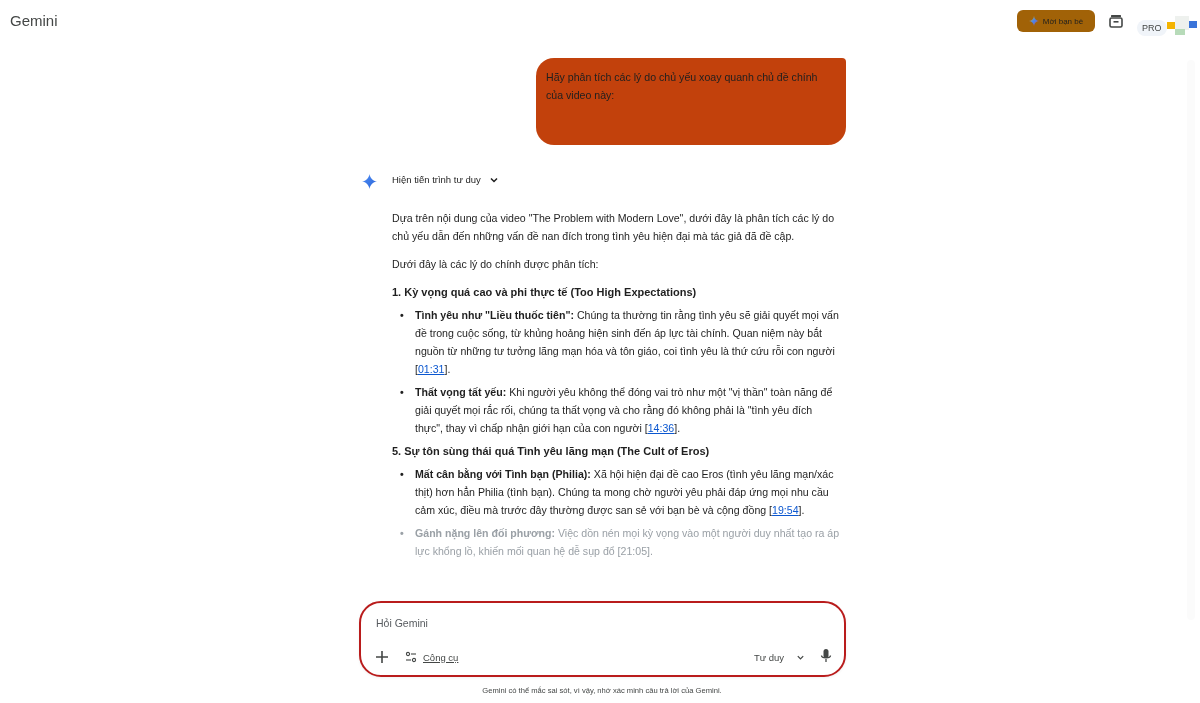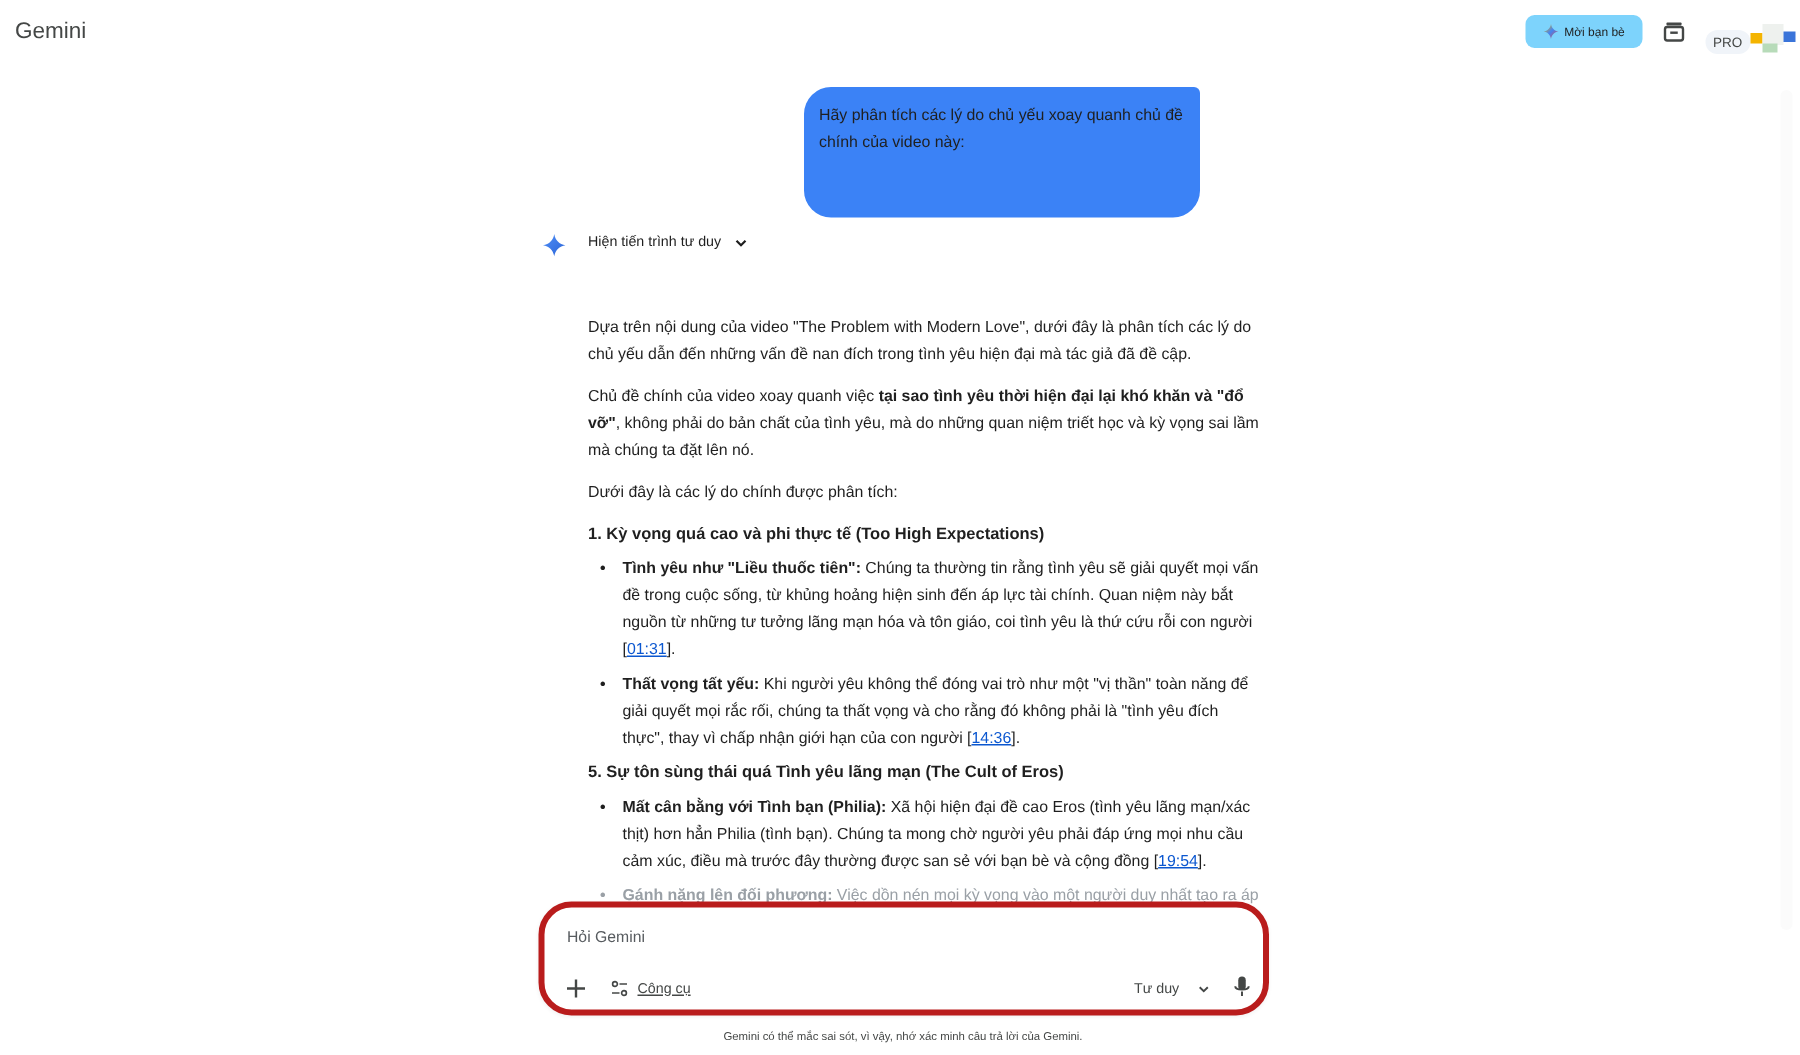--- a/index.html
+++ b/index.html
@@ -8,7 +8,7 @@
 
   .topbar { position: absolute; top: 0; left: 0; width: 1200px; height: 42px; }
   .brand { position: absolute; left: 10px; top: 12px; font-size: 15px; color: #444746; }
-  .invite-btn { position: absolute; left: 1017px; top: 10px; width: 78px; height: 22px; background: #7dd3fc; border-radius: 6px; display: flex; align-items: center; justify-content: center; gap: 4px; font-size: 8px; color: #1f1f1f; cursor: pointer; }
+  .invite-btn { position: absolute; left: 1017px; top: 10px; width: 78px; height: 22px; background: #a16207; border-radius: 6px; display: flex; align-items: center; justify-content: center; gap: 4px; font-size: 8px; color: #1f1f1f; cursor: pointer; }
   .spark-small { width: 10px; height: 10px; }
   .chat-icon-btn { position: absolute; left: 1108px; top: 13px; width: 16px; height: 16px; cursor: pointer; }
   .pro-badge { position: absolute; left: 1137px; top: 20px; height: 16px; padding: 0 5px; background: #f0f4f9; border-radius: 8px; font-size: 9px; line-height: 16px; color: #444746; }

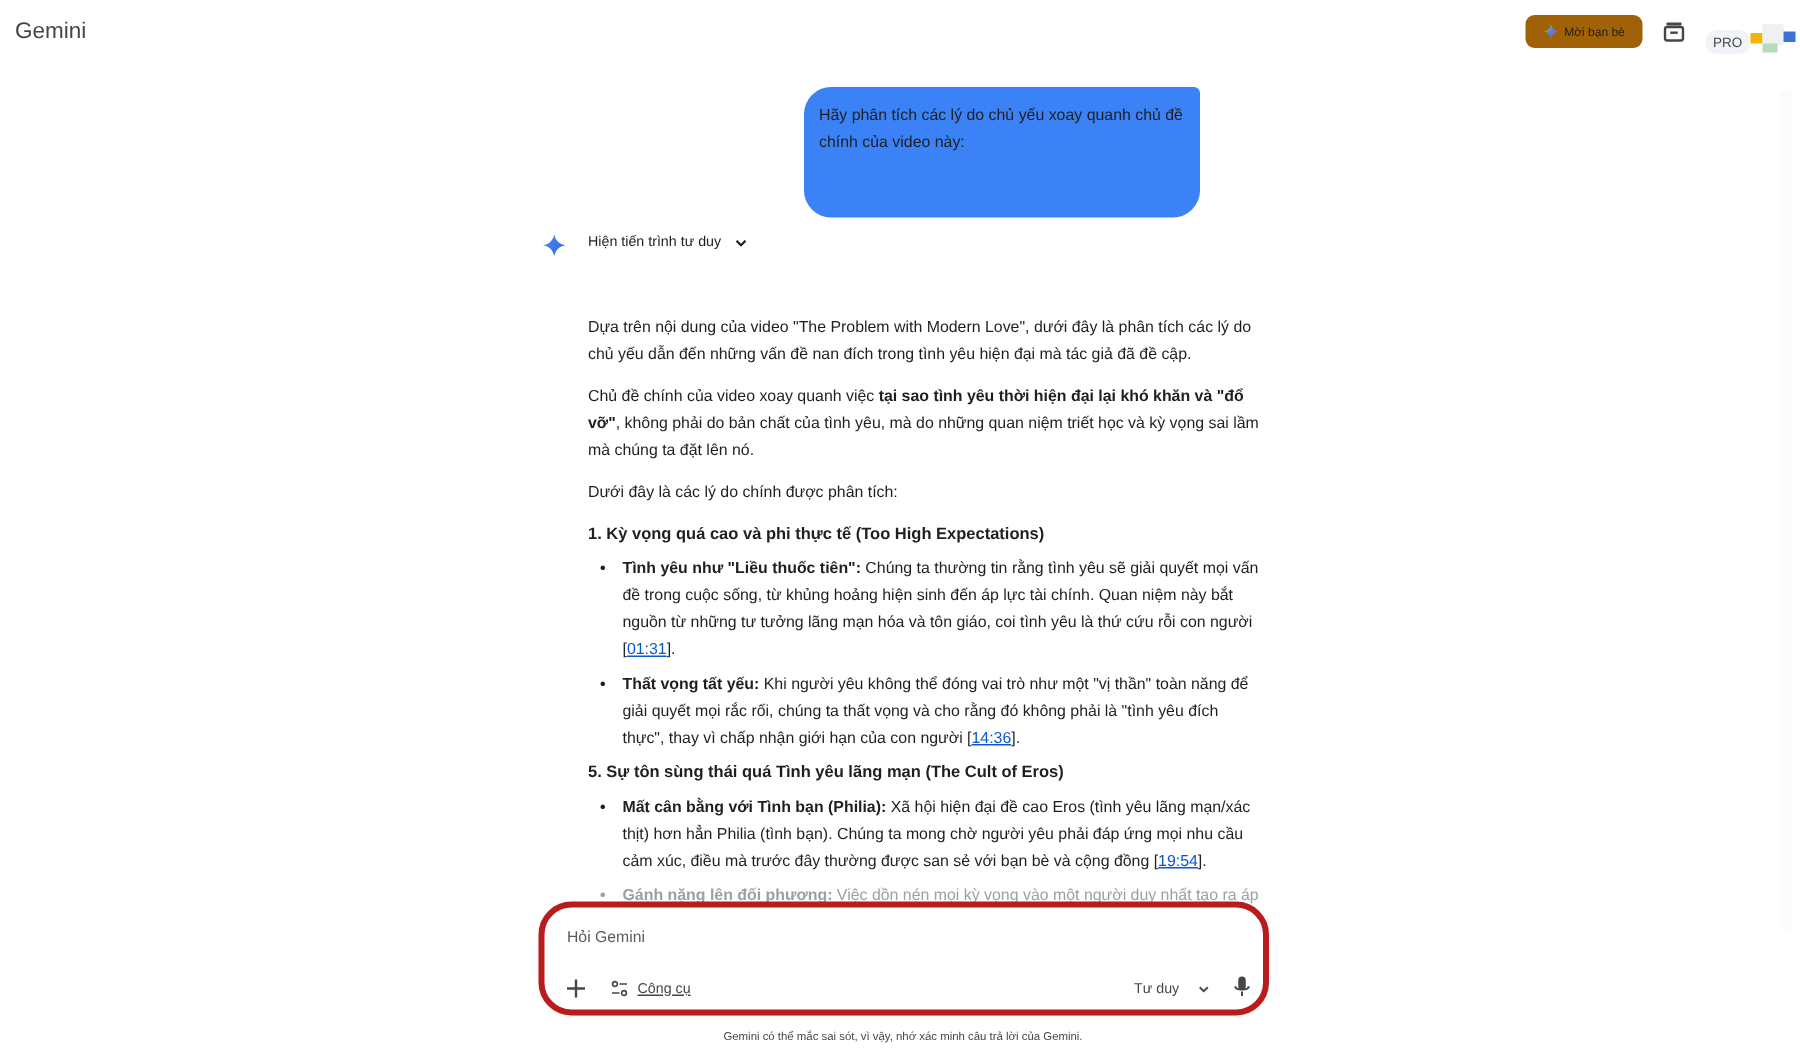--- a/index.html
+++ b/index.html
@@ -20,7 +20,7 @@
 
   .scroll-track { position: absolute; left: 1187px; top: 60px; width: 8px; height: 560px; background: #fbfbfb; border-radius: 4px; }
 
-  .user-bubble { position: absolute; left: 536px; top: 58px; width: 264px; height: 87px; background: #3b82f6; border-radius: 18px 4px 18px 18px; padding: 10px 10px 0 10px; font-size: 10.6px; line-height: 18px; color: #1f1f1f; }
+  .user-bubble { position: absolute; left: 536px; top: 58px; width: 310px; height: 87px; background: #c2410c; border-radius: 18px 4px 18px 18px; padding: 10px 10px 0 10px; font-size: 10.6px; line-height: 18px; color: #1f1f1f; }
   .user-bubble .gap { height: 18px; }
 
   .thinking { position: absolute; left: 362px; top: 154px; height: 18px; display: flex; align-items: center; text-align: right; }

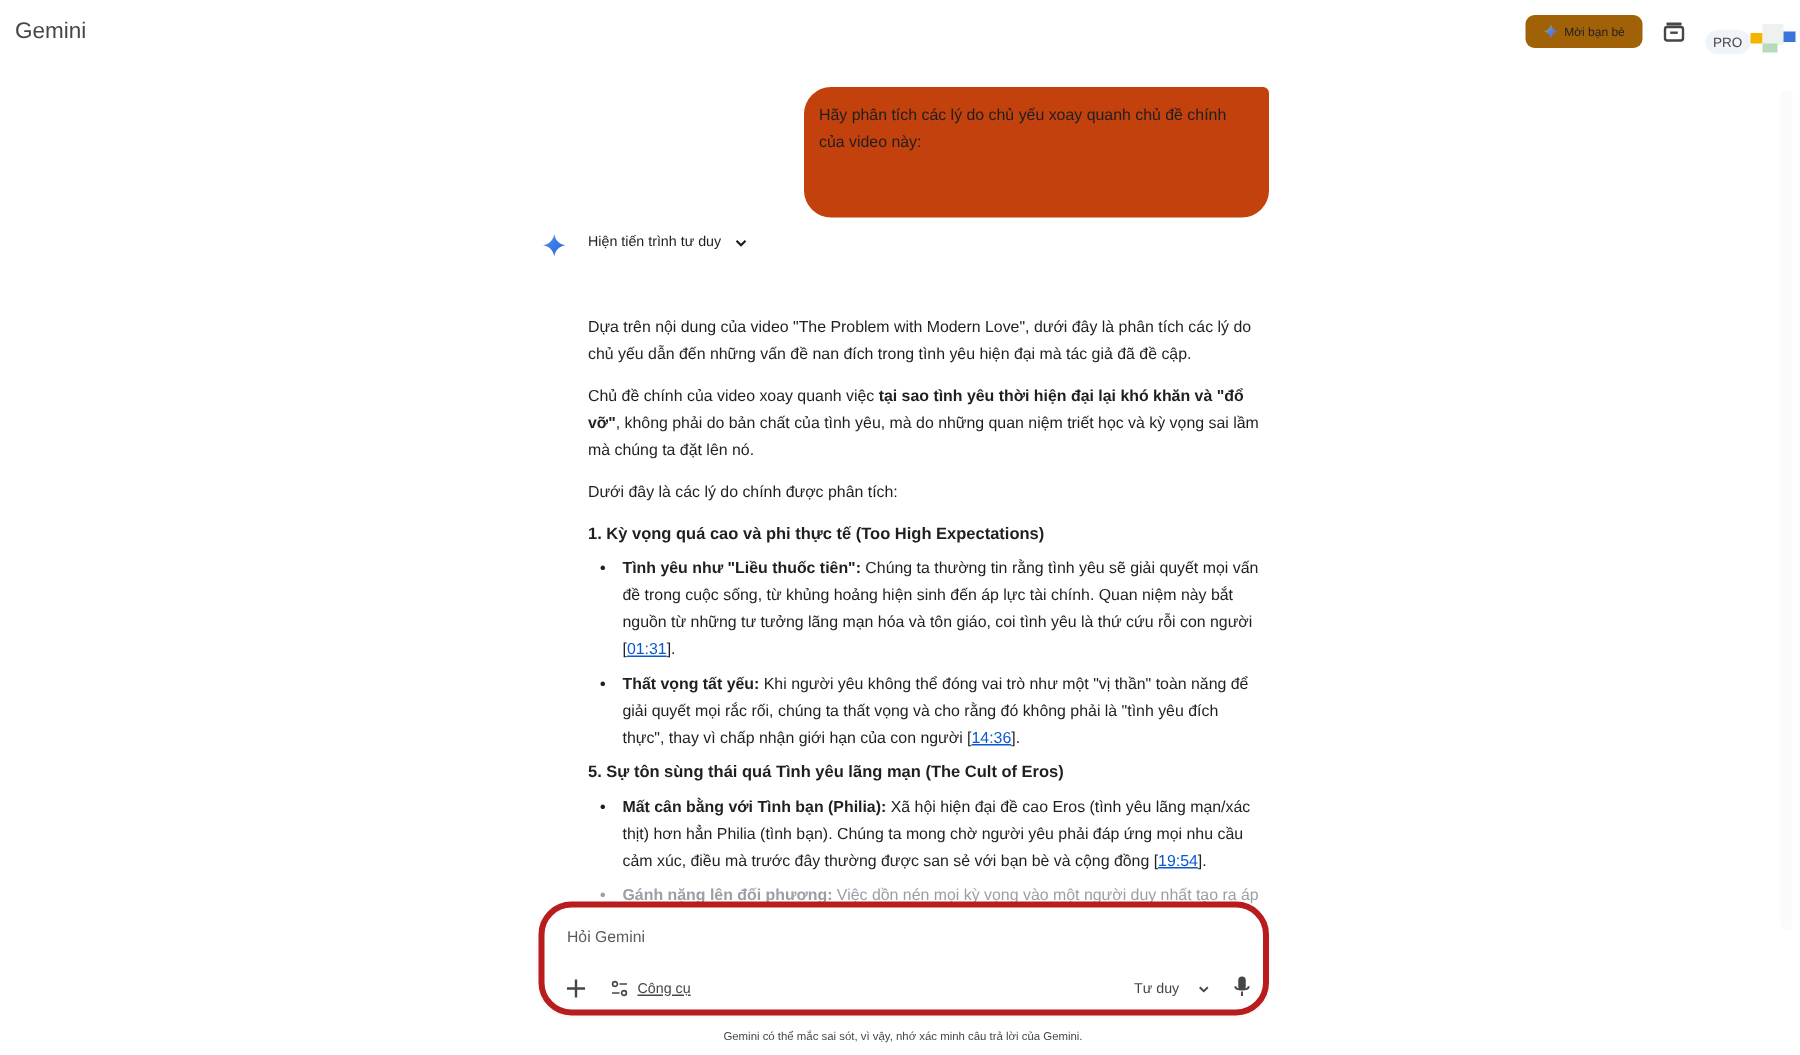--- a/index.html
+++ b/index.html
@@ -23,7 +23,7 @@
   .user-bubble { position: absolute; left: 536px; top: 58px; width: 310px; height: 87px; background: #c2410c; border-radius: 18px 4px 18px 18px; padding: 10px 10px 0 10px; font-size: 10.6px; line-height: 18px; color: #1f1f1f; }
   .user-bubble .gap { height: 18px; }
 
-  .thinking { position: absolute; left: 362px; top: 154px; height: 18px; display: flex; align-items: center; text-align: right; }
+  .thinking { position: absolute; left: 362px; top: 172px; height: 18px; display: flex; align-items: center; text-align: right; }
   .gem-star { width: 15px; height: 15px; }
   .thinking-label { position: absolute; left: 30px; top: 2px; white-space: nowrap; font-size: 9.5px; color: #1f1f1f; display: flex; align-items: center; gap: 8px; cursor: pointer; }
   .chev { width: 10px; height: 10px; }

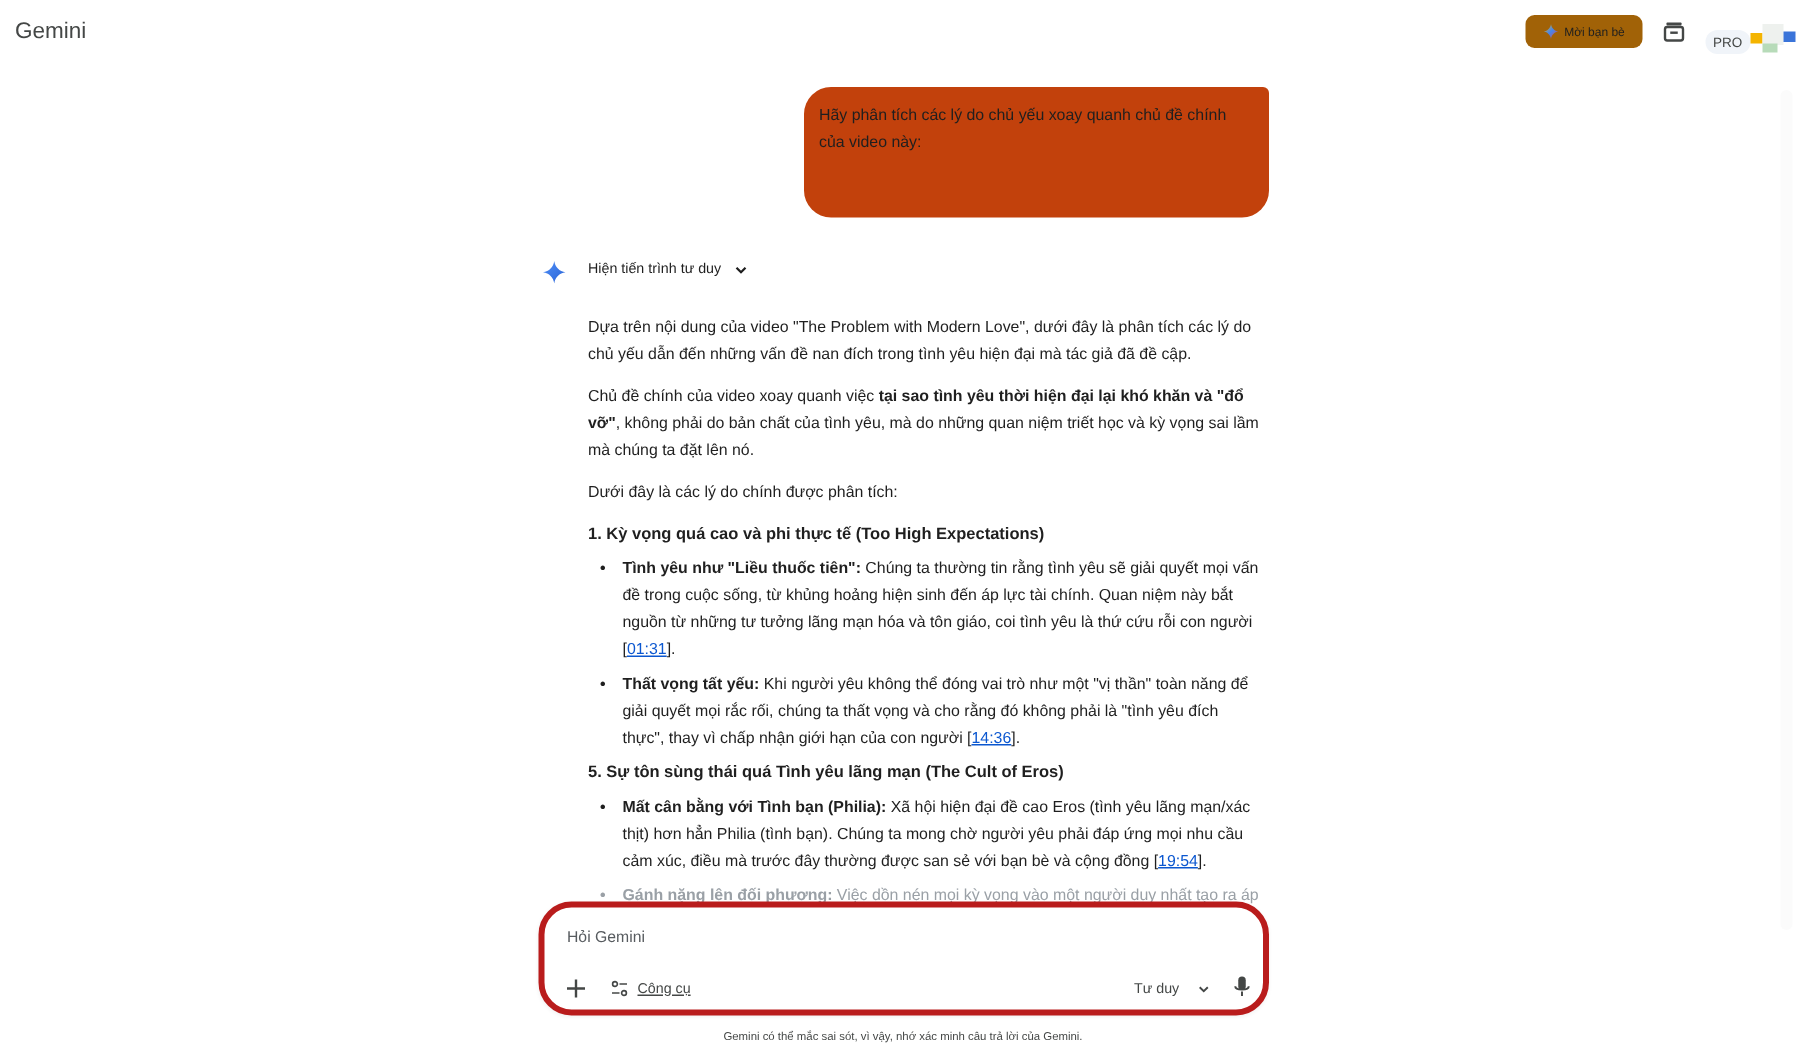--- a/index.html
+++ b/index.html
@@ -112,9 +112,6 @@
 
 <div class="answer">
   <p>Dựa trên nội dung của video "The Problem with Modern Love", dưới đây là phân tích các lý do chủ yếu dẫn đến những vấn đề nan đích trong tình yêu hiện đại mà tác giả đã đề cập.</p>
-  <p>
-    <span>Chủ đề chính của video xoay quanh việc </span><b>tại sao tình yêu thời hiện đại lại khó khăn và "đổ vỡ"</b><span>, không phải do bản chất của tình yêu, mà do những quan niệm triết học và kỳ vọng sai lầm mà chúng ta đặt lên nó.</span>
-  </p>
   <p>Dưới đây là các lý do chính được phân tích:</p>
 
   <h3>1. Kỳ vọng quá cao và phi thực tế (Too High Expectations)</h3>

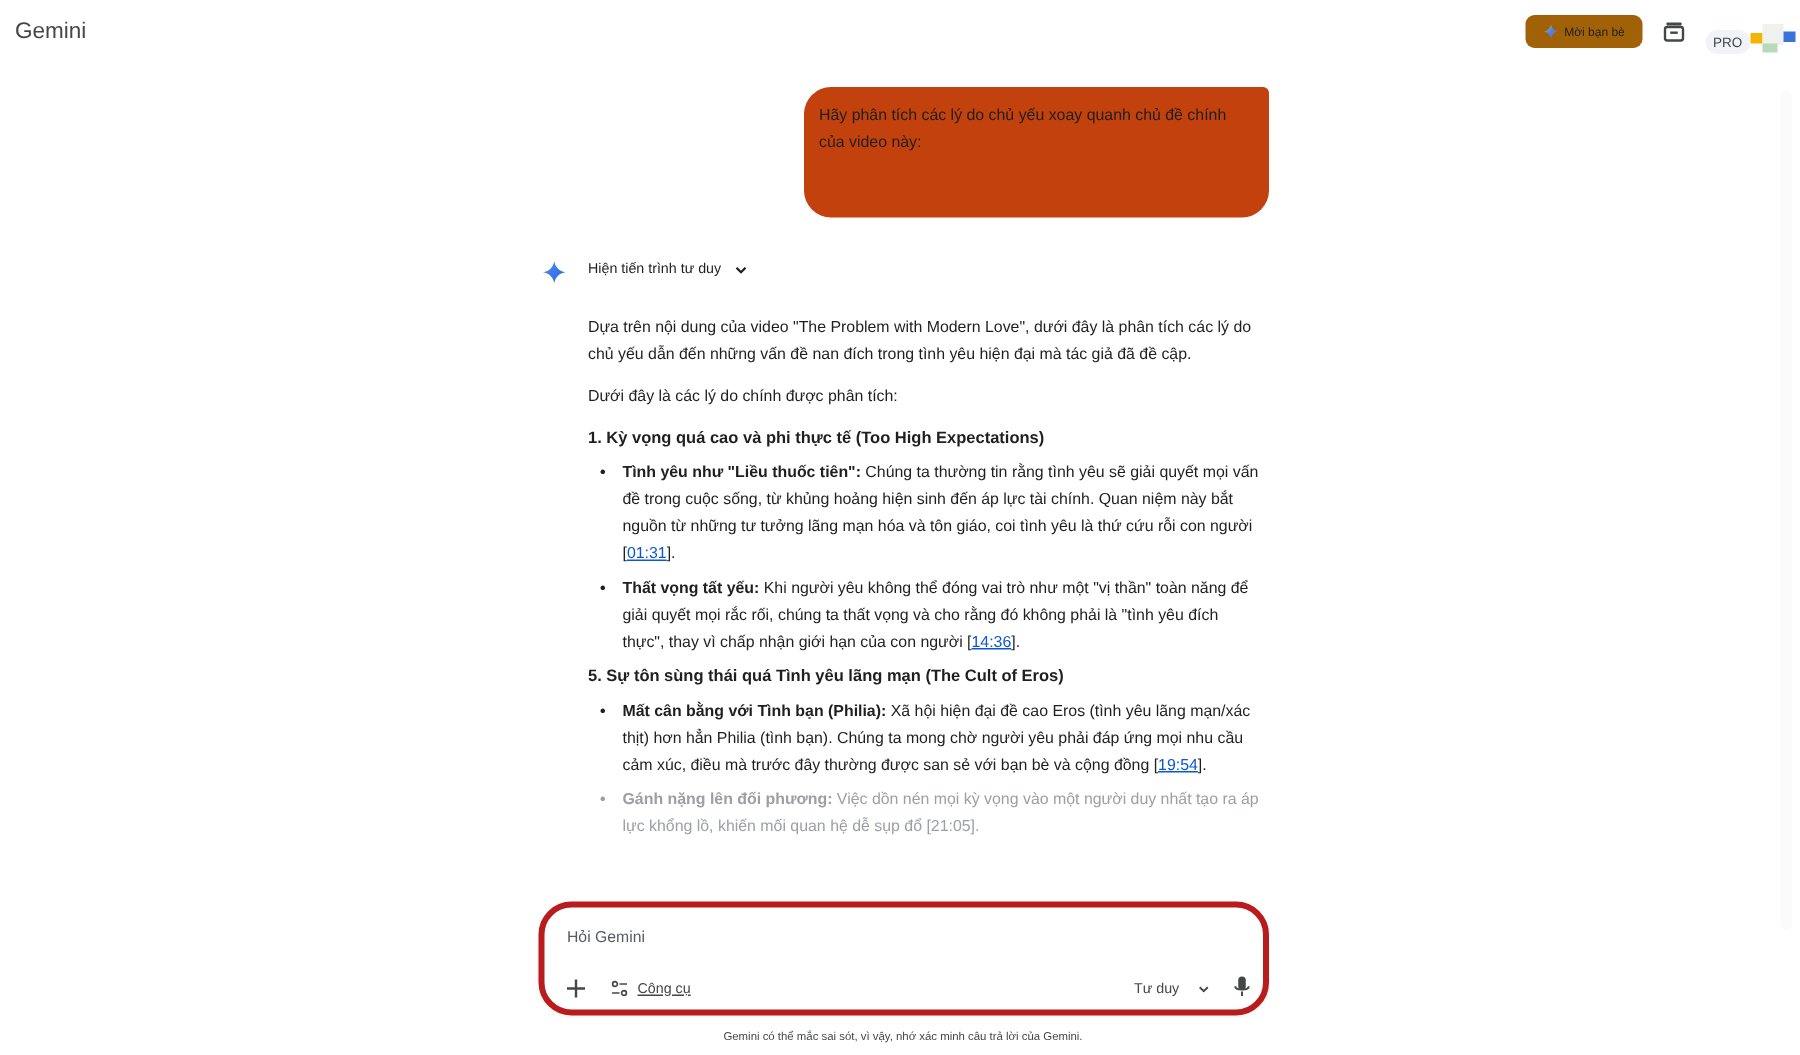--- a/index.html
+++ b/index.html
@@ -39,7 +39,7 @@
   .fade { color: #9aa0a6; }
   .fade b { color: #9aa0a6; }
 
-  .composer { position: absolute; left: 359px; top: 601px; width: 487px; height: 76px; background: #ffffff; border: 4px solid #b91c1c; border-radius: 22px; box-shadow: 0 1px 3px rgba(0,0,0,0.06); }
+  .composer { position: absolute; left: 359px; top: 601px; width: 487px; height: 76px; background: #ffffff; border: 2px solid #b91c1c; border-radius: 22px; box-shadow: 0 1px 3px rgba(0,0,0,0.06); }
   .composer-input { position: absolute; left: 15px; top: 14px; width: 440px; border: none; outline: none; font-size: 10.5px; font-family: "Liberation Sans", sans-serif; color: #1f1f1f; background: transparent; }
   .composer-input::placeholder { color: #575b5f; }
   .plus-btn { position: absolute; left: 13px; top: 46px; width: 16px; height: 16px; cursor: pointer; }

